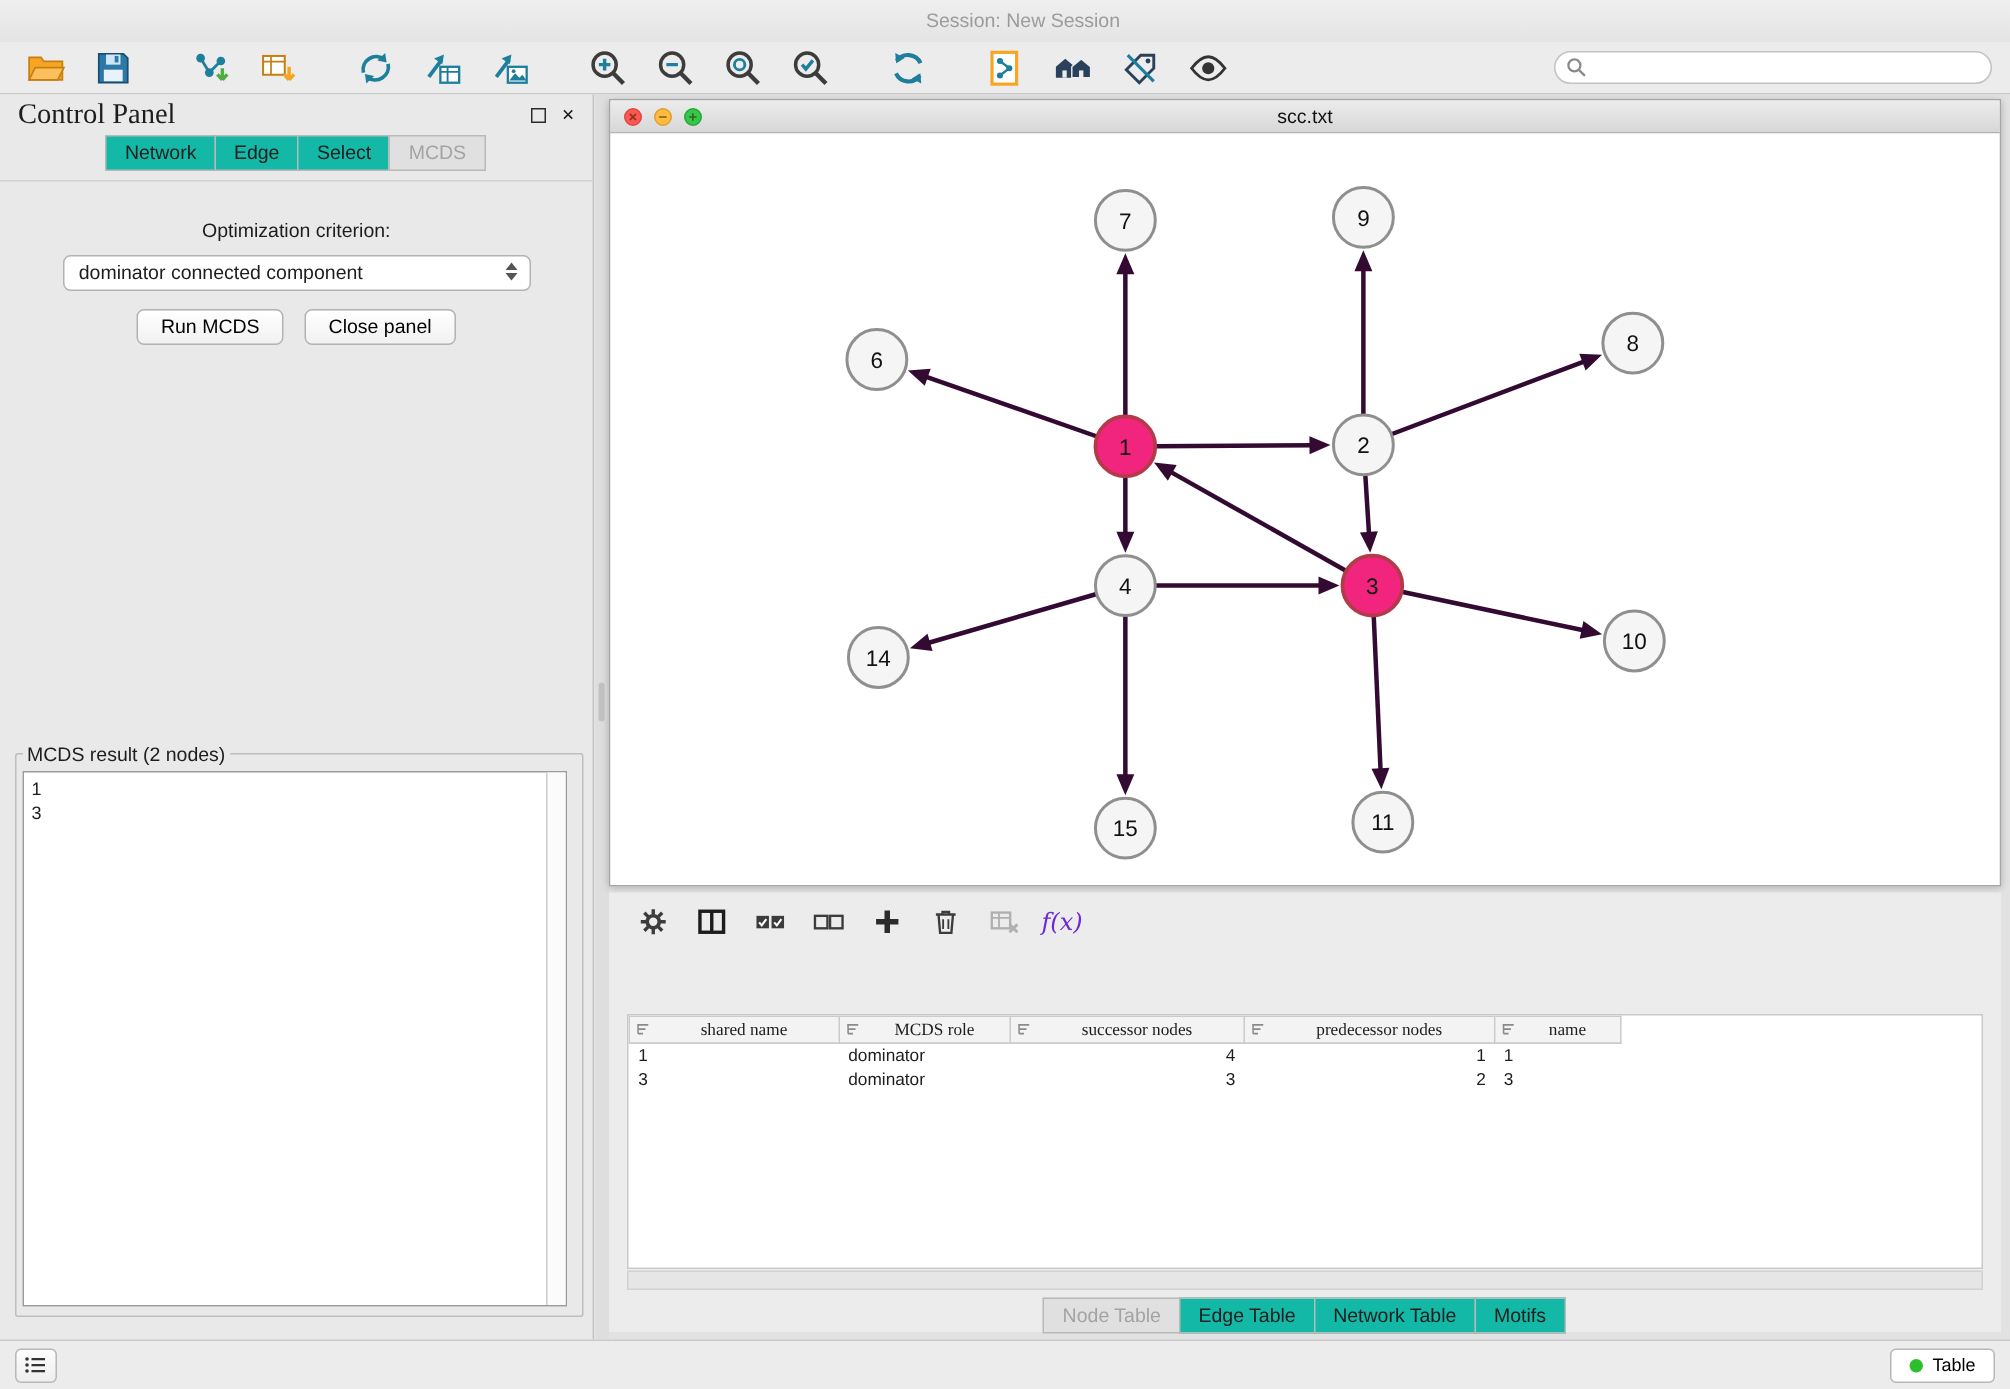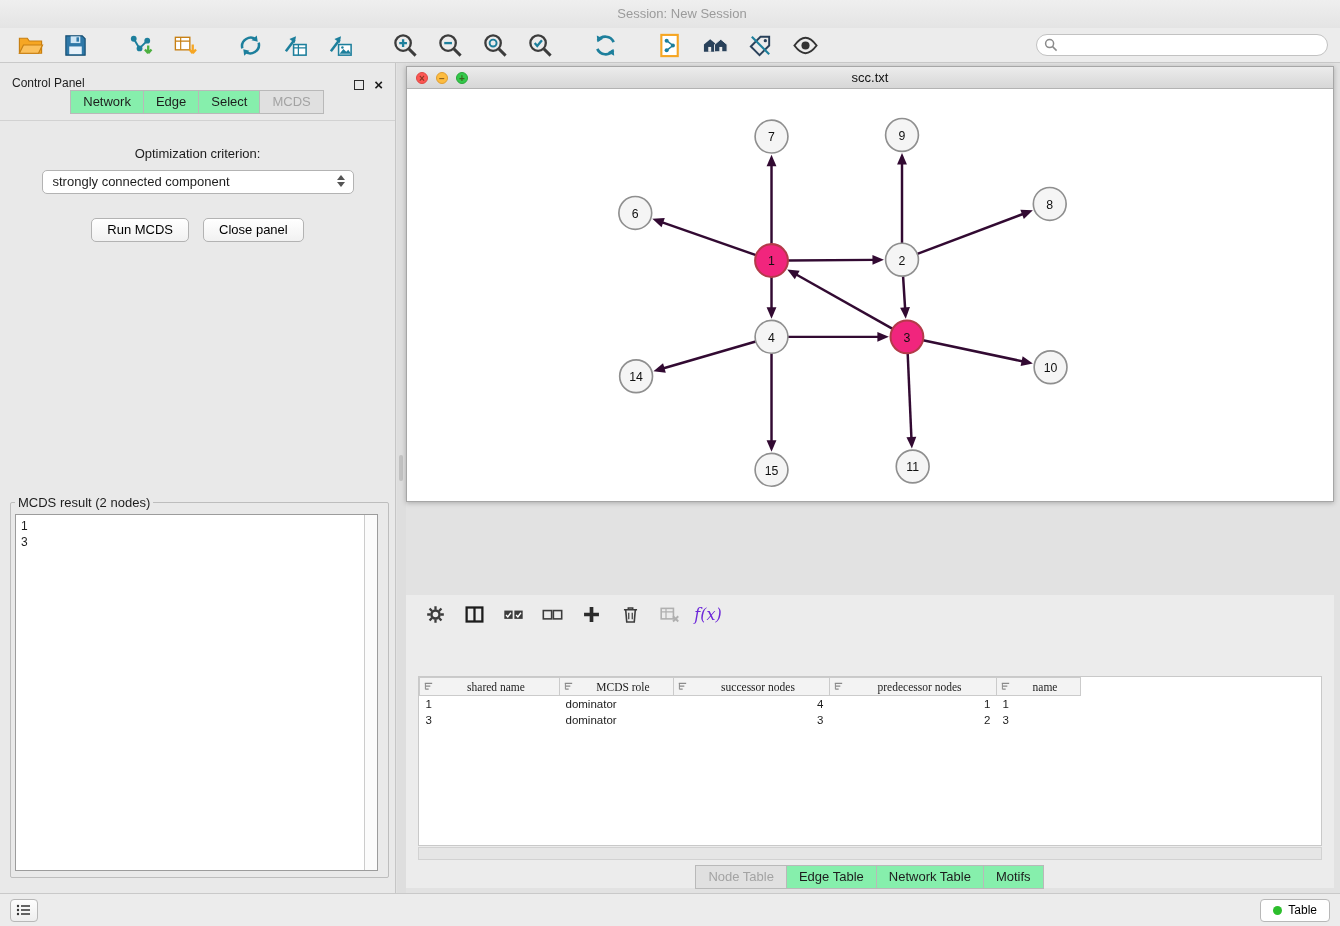--- a/index.html
+++ b/index.html
@@ -32,7 +32,7 @@
   
   .control-panel { position:absolute; left:0; top:63px; width:396px; height:830px;
     background:#e9e9e9; border-right:1px solid #c6c6c6; }
-  .panel-header { height:27px; display:flex; align-items:flex-end; padding:0 12px; font-size:12px; }
+  .panel-header { height:27px; display:flex; align-items:center; padding:0 12px; font-size:19px;font-family:Liberation Serif, serif; }
   .panel-header .spacer { flex:1; }
   .float-icon { width:10px; height:10px; border:1.5px solid #2b2b2b; margin-left:10px; display:inline-block; }
   .close-x { margin-left:10px; font-weight:bold; font-size:15px; line-height:10px; color:#1b1b1b; }

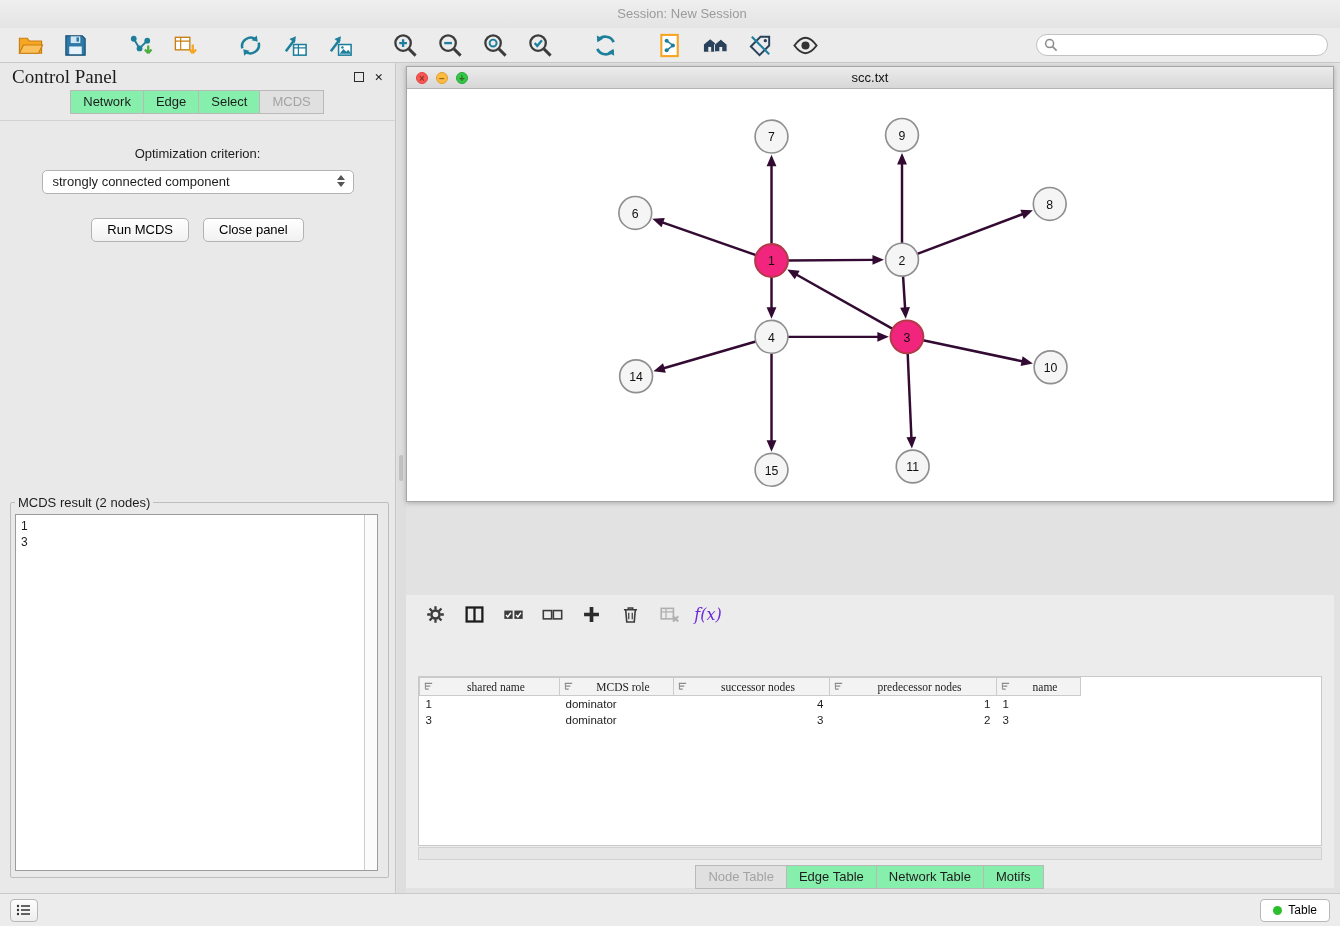--- a/index.html
+++ b/index.html
@@ -65,7 +65,7 @@
     background:#c2c2c2; border-radius:2px; }
 
   
-  .network-window { position:absolute; left:406px; top:66px; width:928px; height:436px;
+  .network-window { position:absolute; left:406px; top:66px; width:928px; height:525px;
     border:1px solid #a6a6a6; background:#fff; box-shadow:0 1px 5px rgba(0,0,0,0.25); }
   .net-titlebar { height:22px; background:linear-gradient(#ececec,#d7d7d7);
     border-bottom:1px solid #b3b3b3; position:relative; text-align:center;

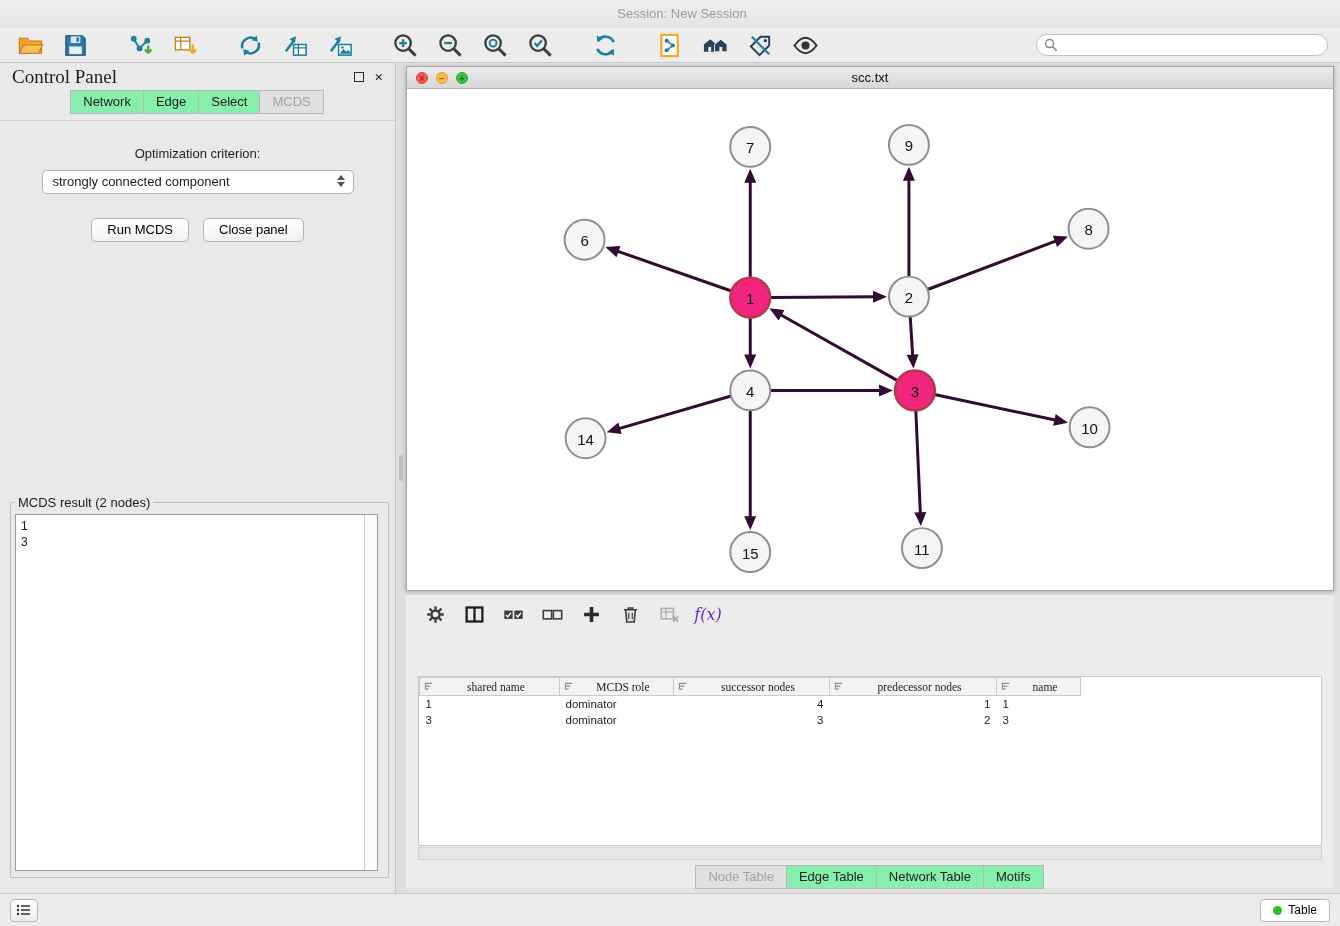--- a/index.html
+++ b/index.html
@@ -38,7 +38,7 @@
   .close-x { margin-left:10px; font-weight:bold; font-size:15px; line-height:10px; color:#1b1b1b; }
   .close-x::before { content:"×"; }
   .cp-tabs { display:flex; justify-content:center; border-bottom:1px solid #d2d2d2; padding-bottom:0; }
-  .cp-tab, .tp-tab { padding:3px 12px 4px; font-size:13px; background:#86efac;
+  .cp-tab, .tp-tab { padding:3px 12px 4px; font-size:13px; background:#14b8a6;
     border:1px solid #b9b9b9; margin-left:-1px; margin-bottom:6px; cursor:default; white-space:nowrap; }
   .cp-tab.selected, .tp-tab.selected { background:#e0e0e0; color:#a3a3a3; }
   .opt-label { text-align:center; margin-top:25px; font-size:13px; }

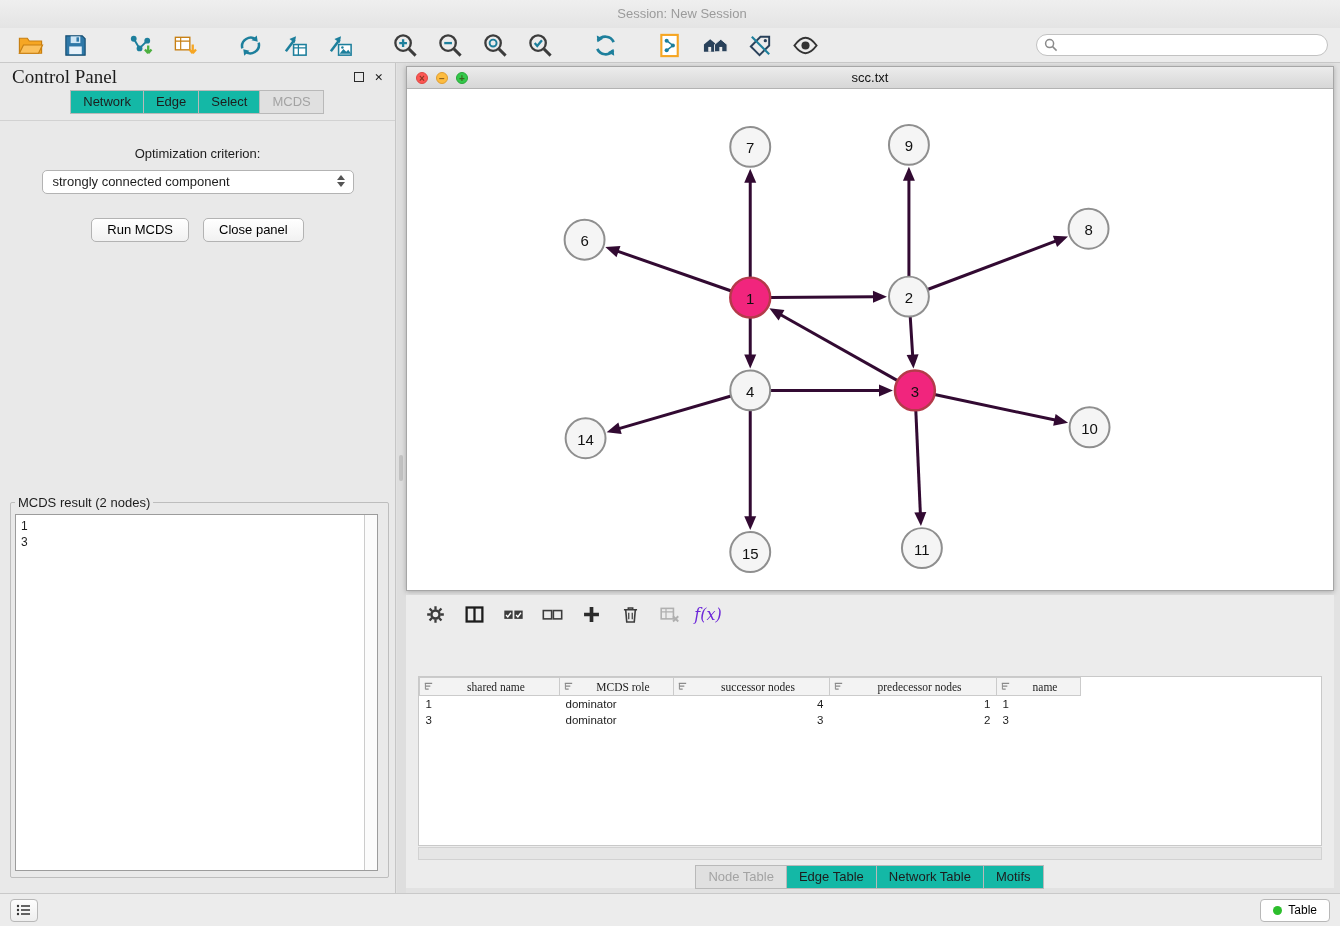--- a/index.html
+++ b/index.html
@@ -275,7 +275,7 @@
       </div>
     <div class="opt-label">Optimization criterion:</div>
     <div class="dropdown">
-      <span>strongly connected component</span>
+      <span>dominator connected component</span>
       <span class="dd-arrows">
           <i class="up"></i>
           <i class="down"></i>

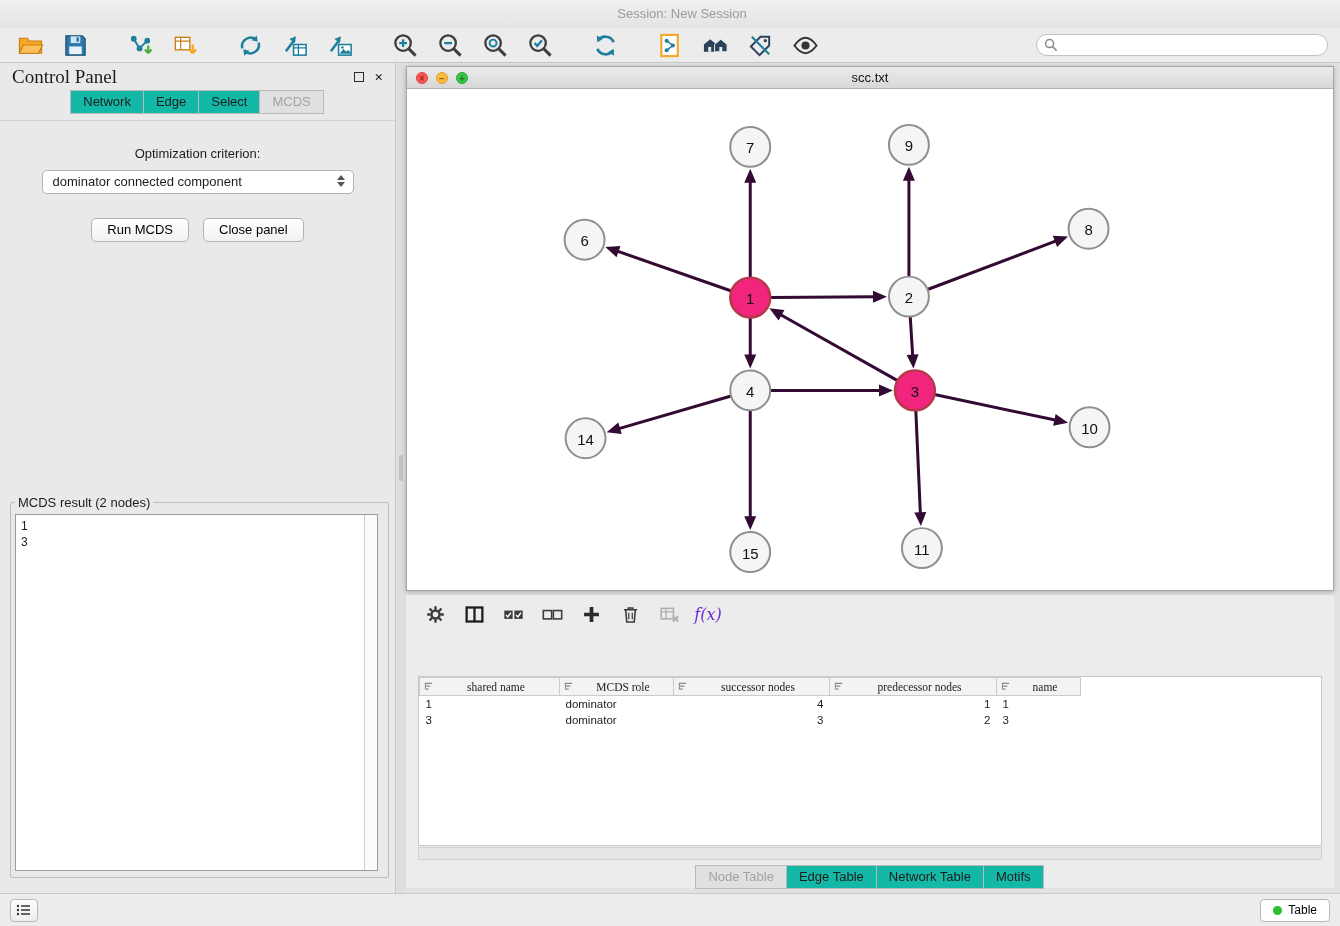--- a/index.html
+++ b/index.html
@@ -49,7 +49,7 @@
   .dd-arrows i { display:block; width:0; height:0; border-left:4px solid transparent; border-right:4px solid transparent; }
   .dd-arrows i.up { border-bottom:5px solid #555; }
   .dd-arrows i.down { border-top:5px solid #555; }
-  .btn-row { display:flex; justify-content:center; gap:14px; margin-top:24px; }
+  .btn-row { display:flex; justify-content:center; gap:14px; margin-top:12px; }
   .mac-btn { background:linear-gradient(#ffffff,#f1f1f1); border:1px solid #b3b3b3;
     border-radius:5px; padding:3px 15px 4px; font-size:13px; font-family:"Liberation Sans",sans-serif; cursor:default; }
   .result-fieldset { position:absolute; left:10px; right:6px; top:432px; bottom:15px;

